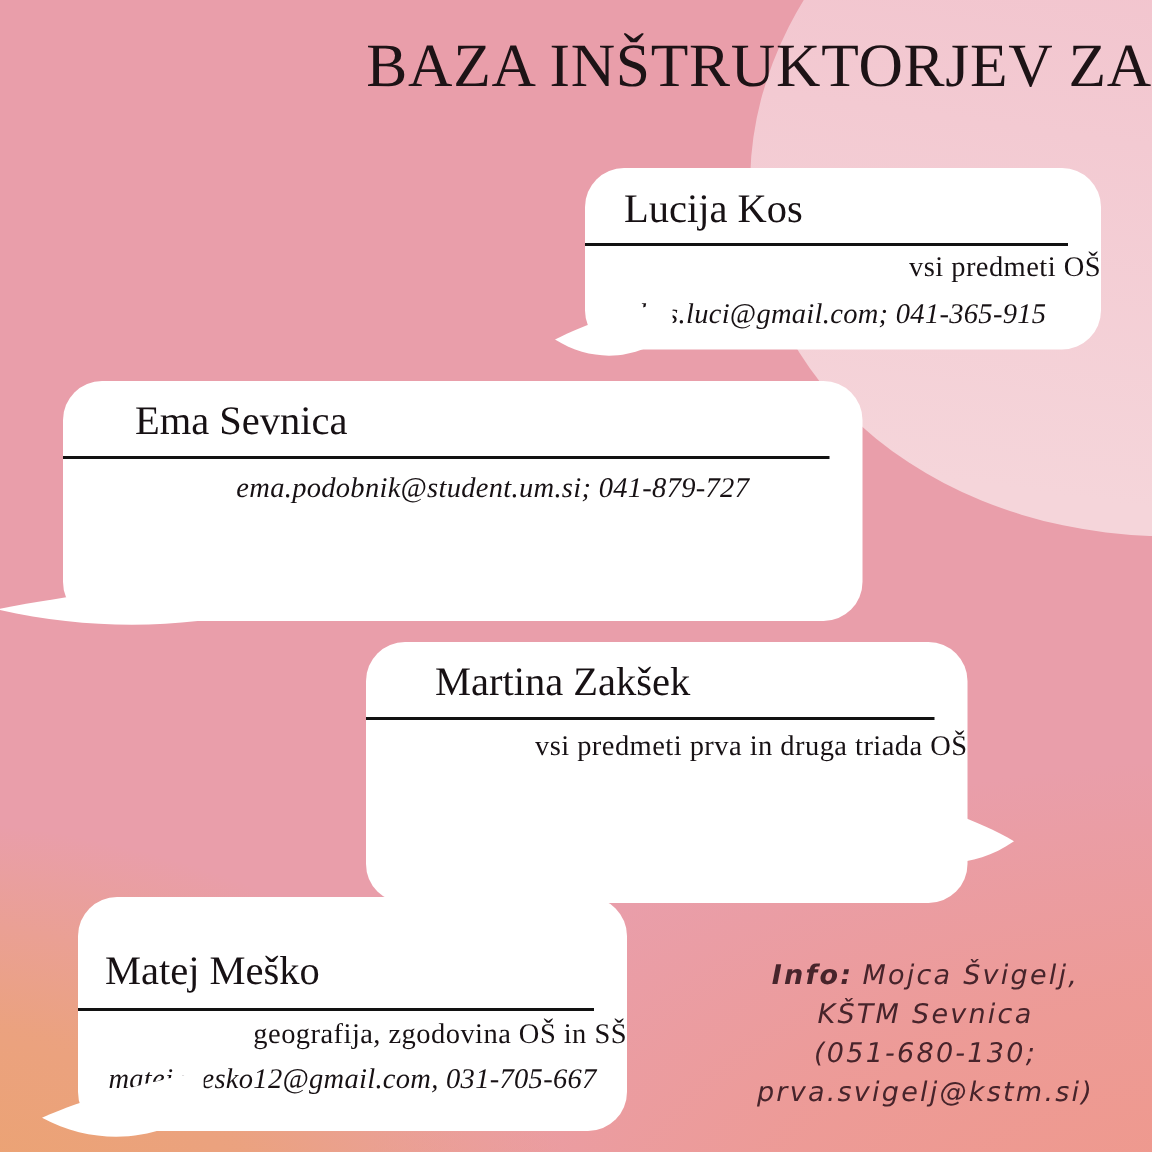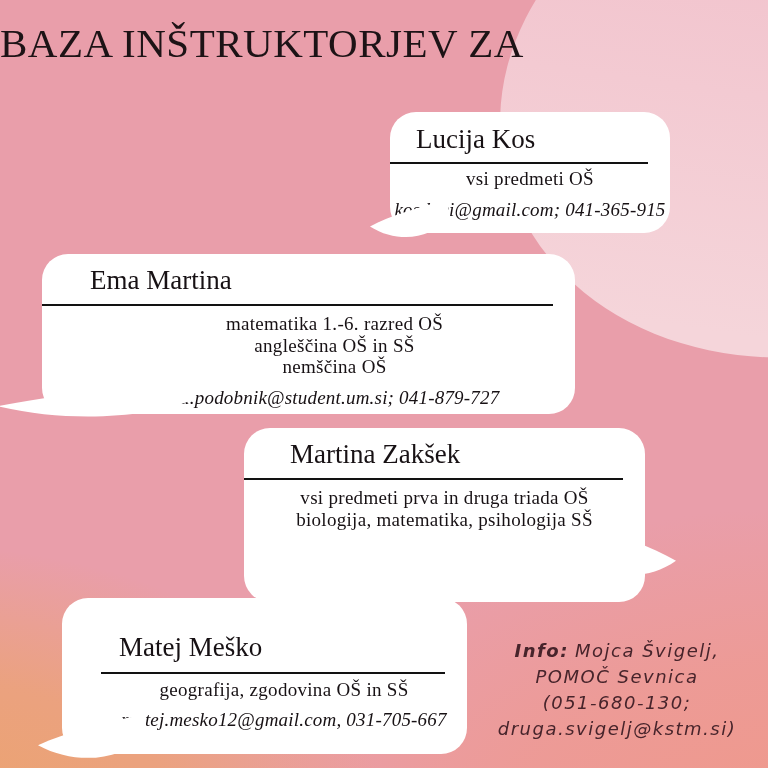--- a/index.html
+++ b/index.html
@@ -17,7 +17,7 @@
     background:linear-gradient(200deg,#f1bfca 15%,#f5d5da 85%);
   }
   .title{
-    position:absolute;top:20px;left:0;right:0;text-align:left;
+    position:absolute;top:20px;left:0;right:0;text-align:right;
     font-size:41px;line-height:1.14;letter-spacing:.5px;color:#1d1316;font-weight:400;
   }
   .bubble{position:absolute;background:#fff;border-radius:26px;color:#171114;}

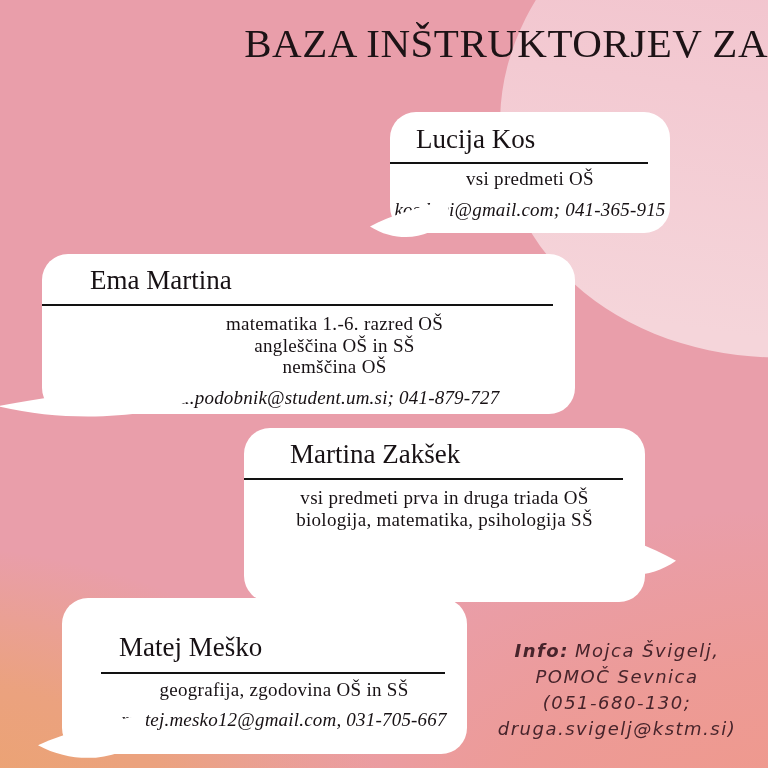--- a/index.html
+++ b/index.html
@@ -27,7 +27,7 @@
   .contact{text-align:center;font-style:italic;font-size:19px;letter-spacing:.2px;}
   .tail{position:absolute;}
 
-  .b1{left:390px;top:112px;width:280px;height:121px;}
+  .b1{left:390px;top:112px;width:344px;height:121px;}
   .b1 .name{padding:12px 0 0 26px;}
   .b1 .divider{margin-top:7px;}
   .b1 .subjects{margin-top:4px;}

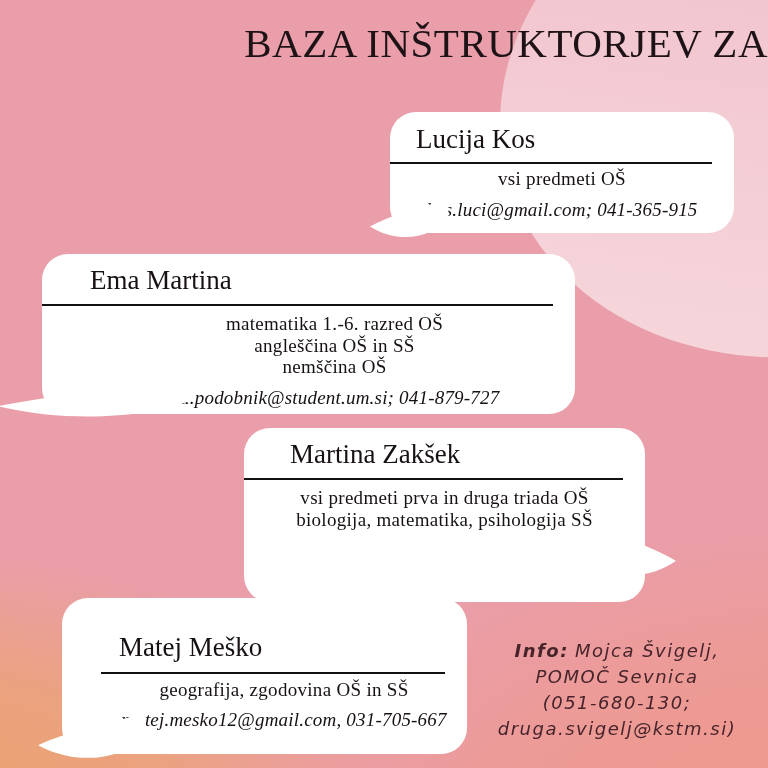--- a/index.html
+++ b/index.html
@@ -23,7 +23,7 @@
   .bubble{position:absolute;background:#fff;border-radius:26px;color:#171114;}
   .bubble .name{font-size:27px;}
   .divider{height:2px;background:#121212;margin-right:22px;}
-  .subjects{text-align:center;font-size:19px;line-height:21.5px;letter-spacing:.3px;}
+  .subjects{text-align:right;font-size:19px;line-height:21.5px;letter-spacing:.3px;}
   .contact{text-align:center;font-style:italic;font-size:19px;letter-spacing:.2px;}
   .tail{position:absolute;}
 

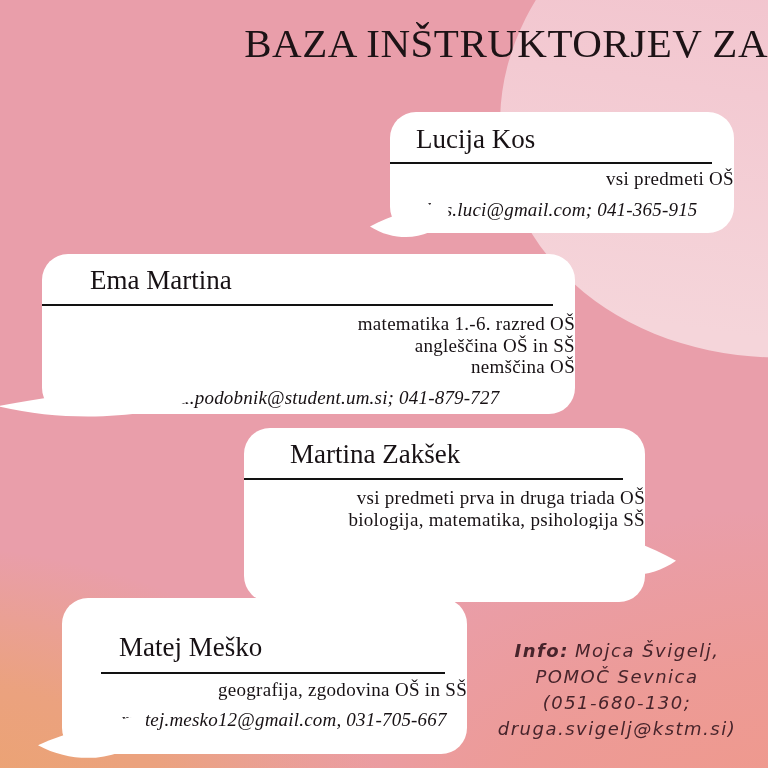--- a/index.html
+++ b/index.html
@@ -89,7 +89,7 @@
     <svg class="tail" viewBox="0 0 100 50" preserveAspectRatio="none">
       <path d="M98 0 C60 8 25 18 0 30 C35 50 75 44 98 22 Z" fill="#ffffff"></path>
     </svg>
-    <div class="name">Ema Martina</div>
+    <div class="name">Ema Sevnica</div>
     <div class="divider"></div>
     <div class="subjects">
       <div>matematika 1.-6. razred OŠ</div>

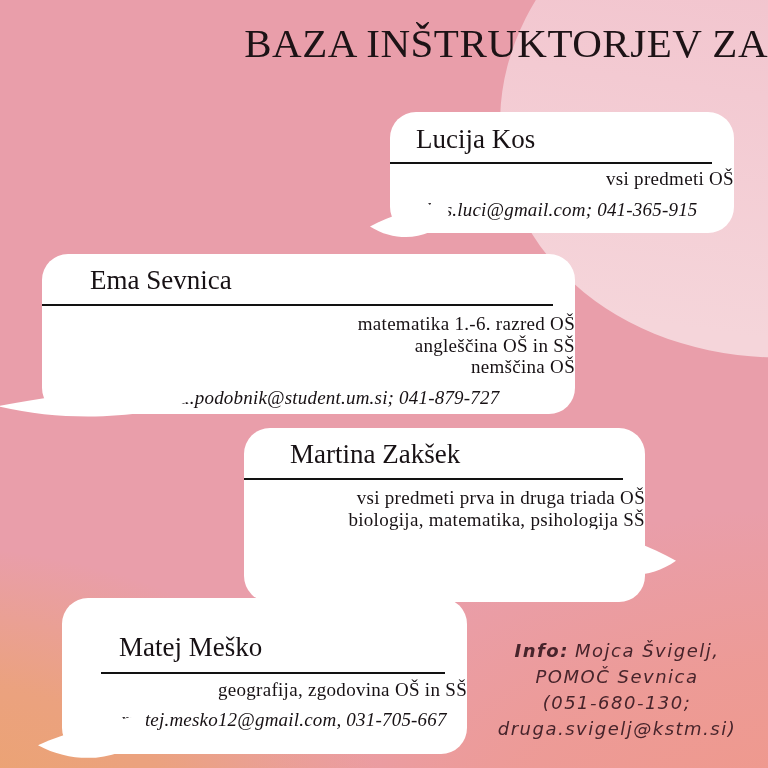--- a/index.html
+++ b/index.html
@@ -91,11 +91,6 @@
     </svg>
     <div class="name">Ema Sevnica</div>
     <div class="divider"></div>
-    <div class="subjects">
-      <div>matematika 1.-6. razred OŠ</div>
-      <div>angleščina OŠ in SŠ</div>
-      <div>nemščina OŠ</div>
-    </div>
     <div class="contact">ema.podobnik@student.um.si; 041-879-727</div>
   </div>
 

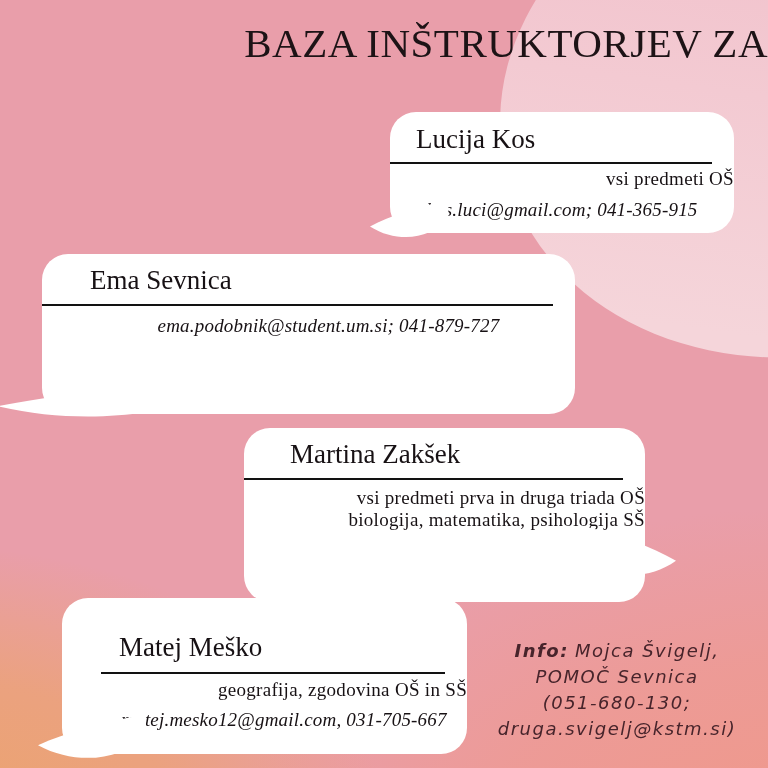--- a/index.html
+++ b/index.html
@@ -102,7 +102,6 @@
     <div class="divider"></div>
     <div class="subjects">
       <div>vsi predmeti prva in druga triada OŠ</div>
-      <div>biologija, matematika, psihologija SŠ</div>
     </div>
   </div>
 

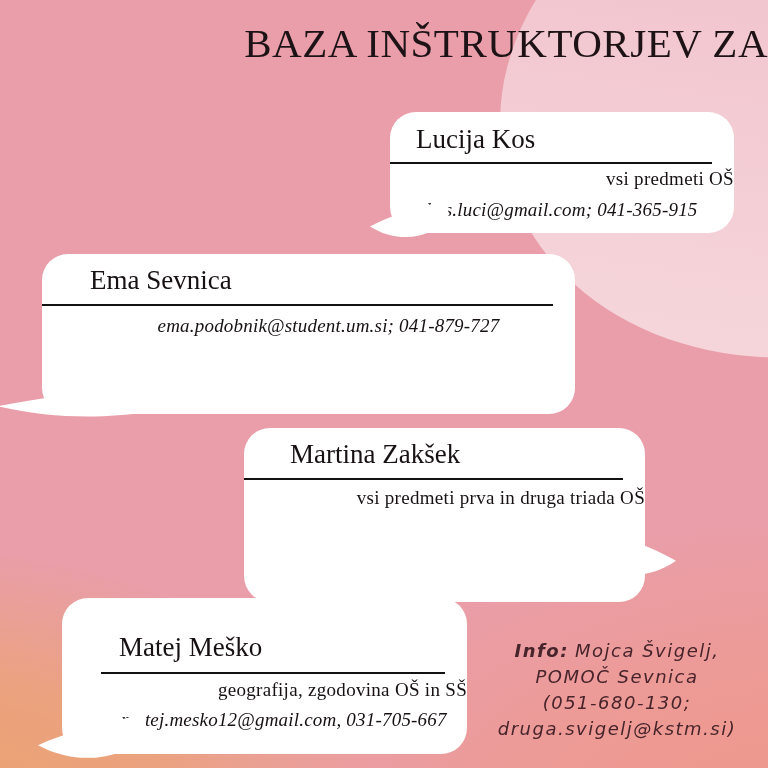--- a/index.html
+++ b/index.html
@@ -48,7 +48,7 @@
   .b3 .contact{margin-top:12px;}
   .b3 .tail{right:-31px;bottom:18px;width:95px;height:58px;transform:scaleX(-1);}
 
-  .b4{left:62px;top:598px;width:366px;height:156px;padding-left:39px;}
+  .b4{left:52px;top:598px;width:366px;height:156px;}
   .b4 .name{padding:34px 0 0 18px;}
   .b4 .divider{margin-top:9px;}
   .b4 .subjects{margin-top:5px;}

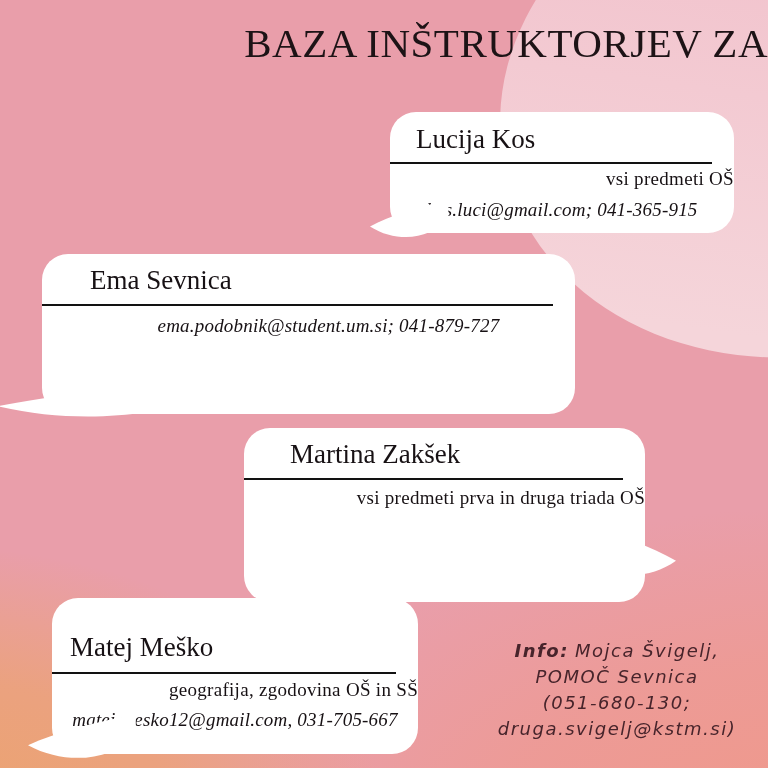--- a/index.html
+++ b/index.html
@@ -119,7 +119,7 @@
 
   <div class="info">
     <div><b>Info:</b><span>Mojca Švigelj,</span></div>
-    <div>POMOČ Sevnica</div>
+    <div>KŠTM Sevnica</div>
     <div>(051-680-130;</div>
     <div>druga.svigelj@kstm.si)</div>
   </div>

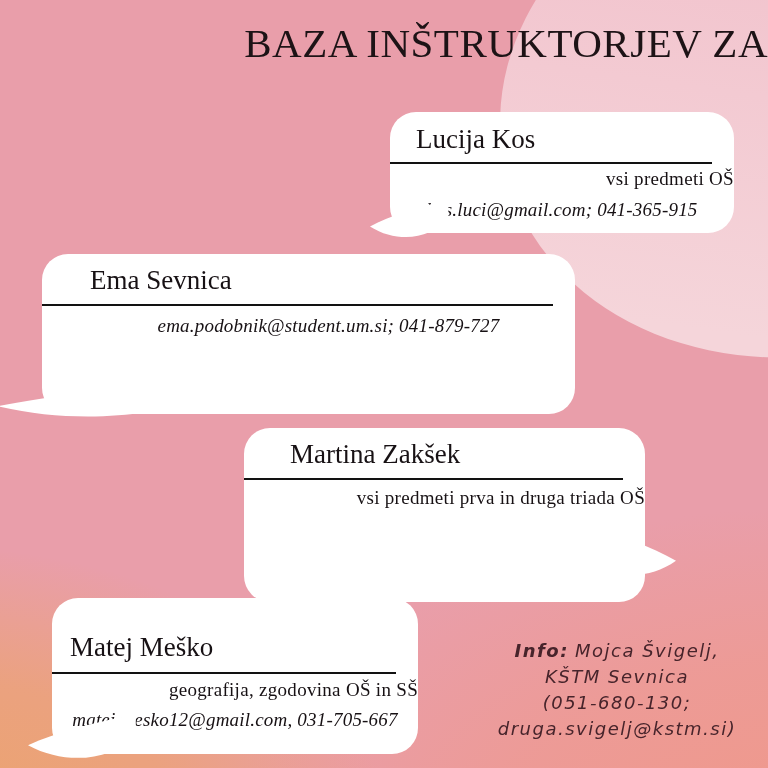--- a/index.html
+++ b/index.html
@@ -121,7 +121,7 @@
     <div><b>Info:</b><span>Mojca Švigelj,</span></div>
     <div>KŠTM Sevnica</div>
     <div>(051-680-130;</div>
-    <div>druga.svigelj@kstm.si)</div>
+    <div>prva.svigelj@kstm.si)</div>
   </div>
 
 </div>

